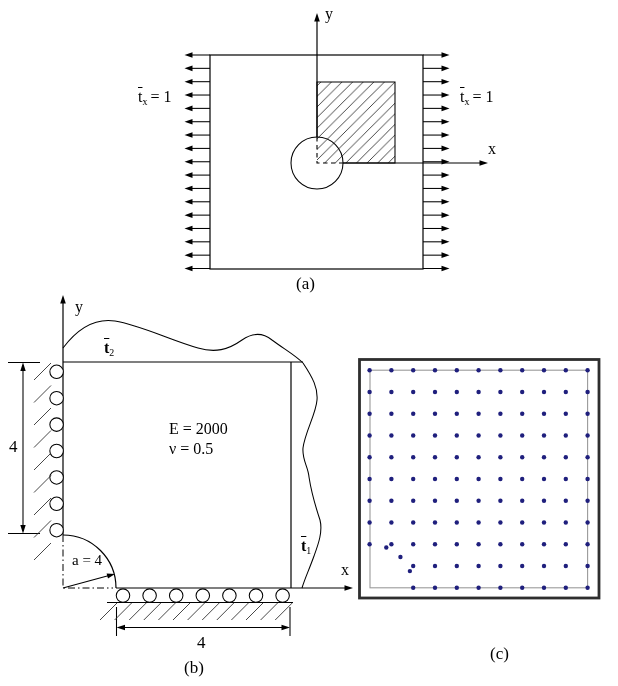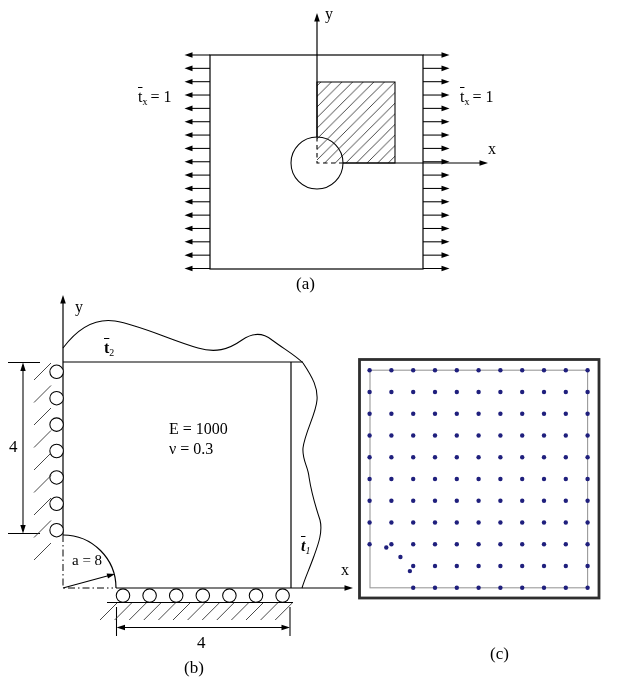--- a/index.html
+++ b/index.html
@@ -341,7 +341,7 @@
   <div class="lbl" style="left:104px;top:340px;"><span class="ovl bold">t</span><sub>2</sub></div>
   <div class="lbl" style="left:301px;top:538px;font-style:italic;"><span class="ovl bold">t</span><sub>1</sub></div>
 
-  <div class="lbl" style="left:169px;top:421px;">E = 1000</div>
+  <div class="lbl" style="left:169px;top:421px;">E = 2000</div>
   <div class="lbl" style="left:169px;top:441px;">ν = 0.3</div>
 
   <div class="lbl" style="left:72px;top:553px;font-size:15px;">a = 8</div>

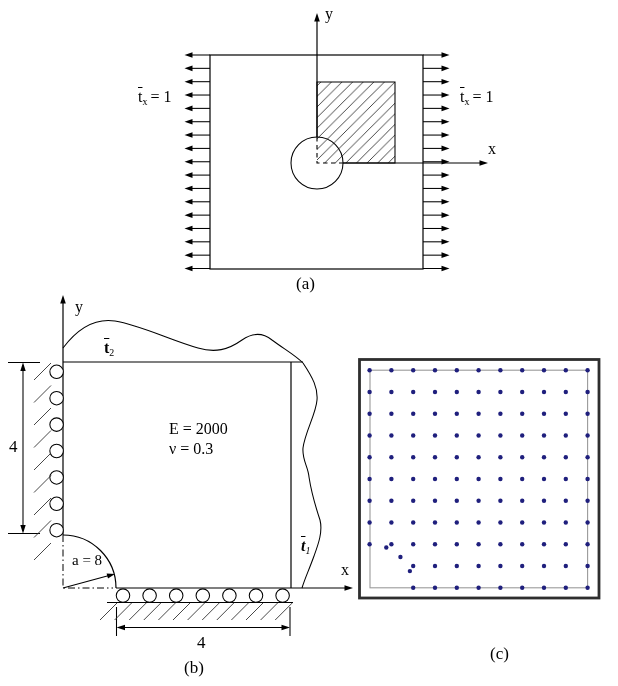--- a/index.html
+++ b/index.html
@@ -342,7 +342,7 @@
   <div class="lbl" style="left:301px;top:538px;font-style:italic;"><span class="ovl bold">t</span><sub>1</sub></div>
 
   <div class="lbl" style="left:169px;top:421px;">E = 2000</div>
-  <div class="lbl" style="left:169px;top:441px;">ν = 0.3</div>
+  <div class="lbl" style="left:169px;top:441px;">ν = 0.5</div>
 
   <div class="lbl" style="left:72px;top:553px;font-size:15px;">a = 8</div>
 

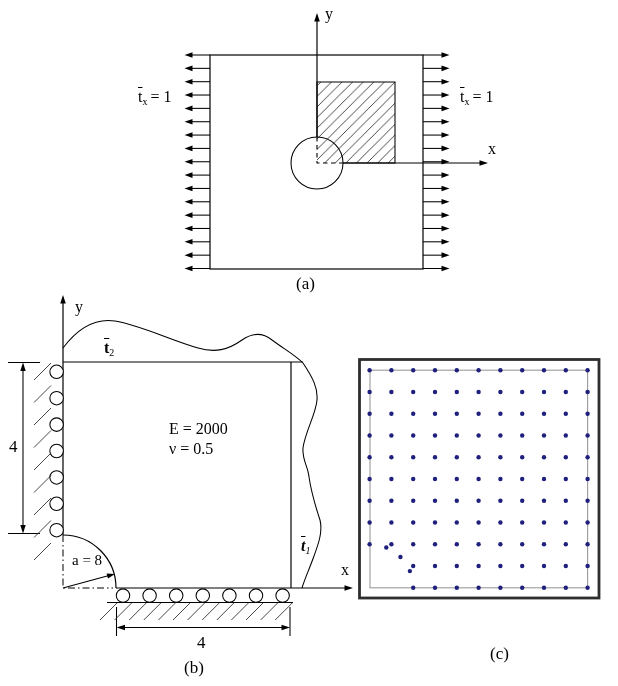--- a/index.html
+++ b/index.html
@@ -339,7 +339,7 @@
   <div class="lbl" style="left:341px;top:562px;">x</div>
 
   <div class="lbl" style="left:104px;top:340px;"><span class="ovl bold">t</span><sub>2</sub></div>
-  <div class="lbl" style="left:301px;top:538px;font-style:italic;"><span class="ovl bold">t</span><sub>1</sub></div>
+  <div class="lbl" style="left:301px;top:538px;"><span class="ovl bold">t</span><sub>1</sub></div>
 
   <div class="lbl" style="left:169px;top:421px;">E = 2000</div>
   <div class="lbl" style="left:169px;top:441px;">ν = 0.5</div>

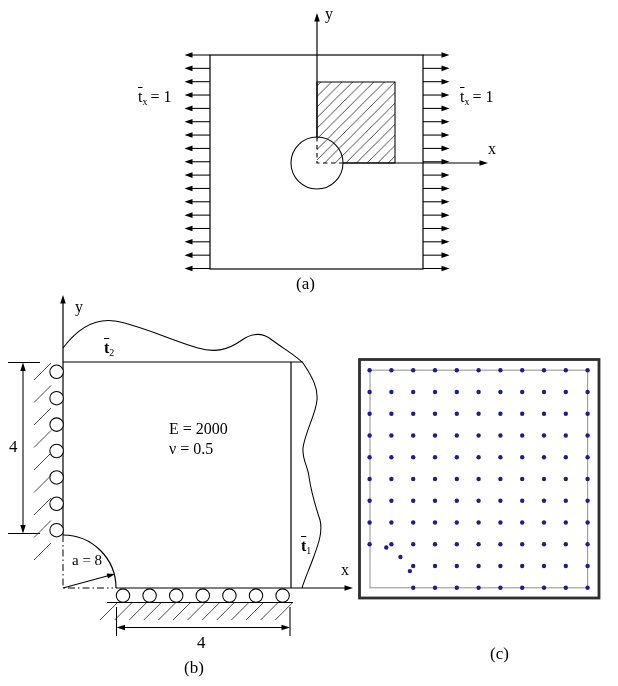--- a/index.html
+++ b/index.html
@@ -344,7 +344,7 @@
   <div class="lbl" style="left:169px;top:421px;">E = 2000</div>
   <div class="lbl" style="left:169px;top:441px;">ν = 0.5</div>
 
-  <div class="lbl" style="left:72px;top:553px;font-size:15px;">a = 8</div>
+  <div class="lbl" style="left:72px;top:553px;font-size:15px;">a = 4</div>
 
   <div class="lbl dim" style="left:9px;top:438px;">4</div>
   <div class="lbl dim" style="left:197px;top:634px;">4</div>

